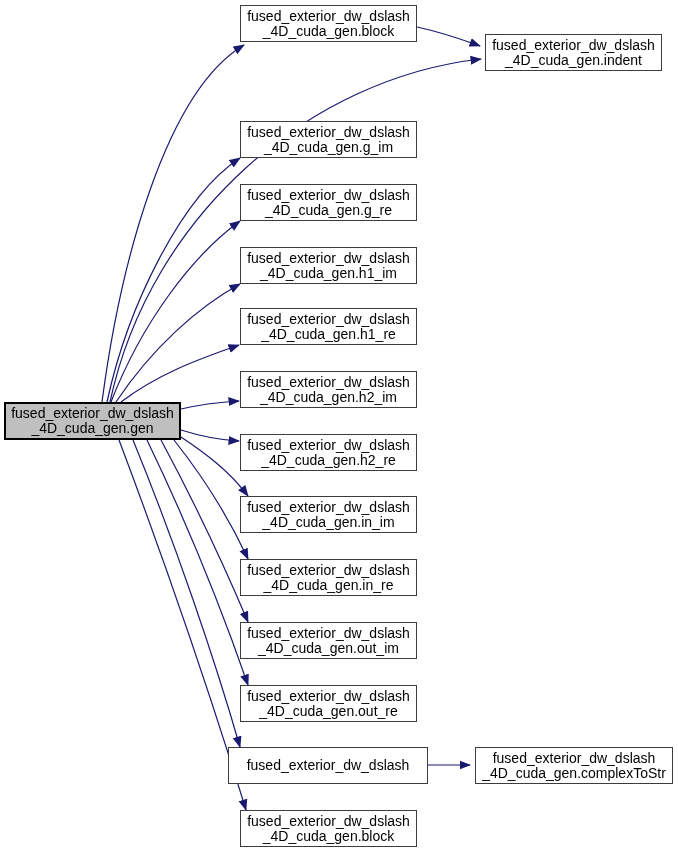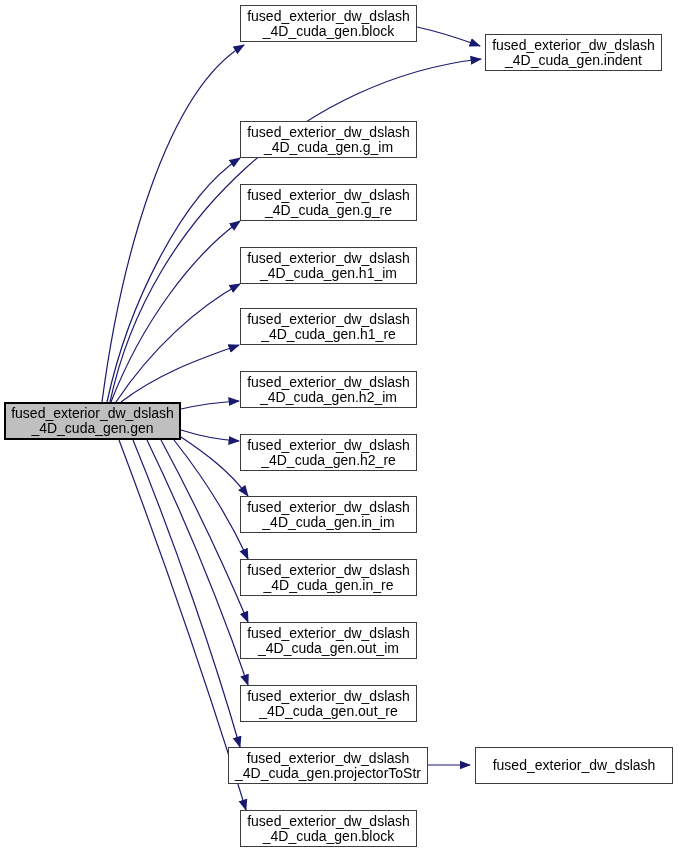--- a/index.html
+++ b/index.html
@@ -166,7 +166,6 @@
 
   <div class="node n-projectorToStr">
     <span>fused_exterior_dw_dslash</span>
-    <span>_4D_cuda_gen.projectorToStr</span>
   </div>
 
   <div class="node n-sign">

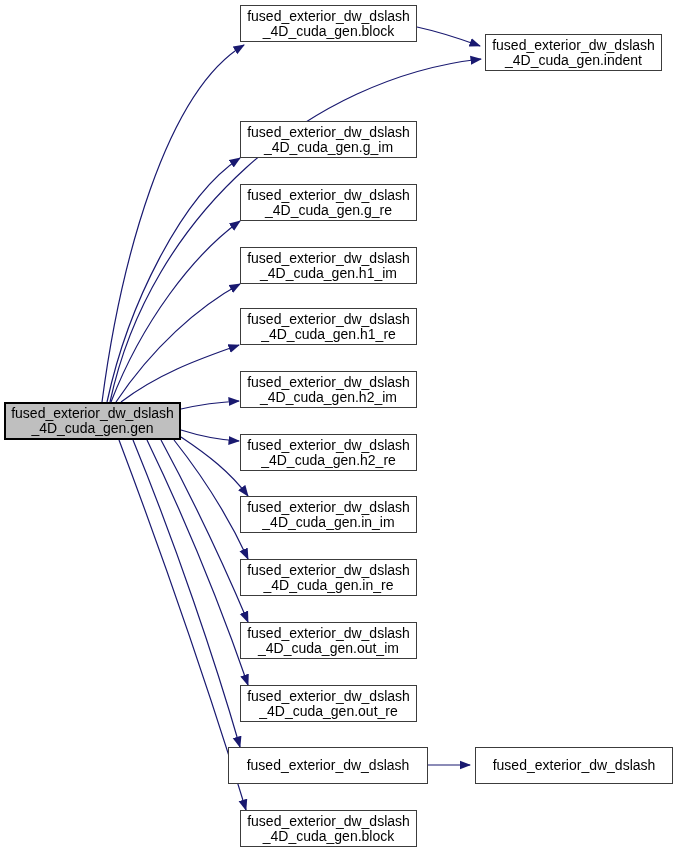--- a/index.html
+++ b/index.html
@@ -175,6 +175,7 @@
 
   <div class="node n-complexToStr">
     <span>fused_exterior_dw_dslash</span>
+    <span>_4D_cuda_gen.complexToStr</span>
   </div>
 
 </div>

